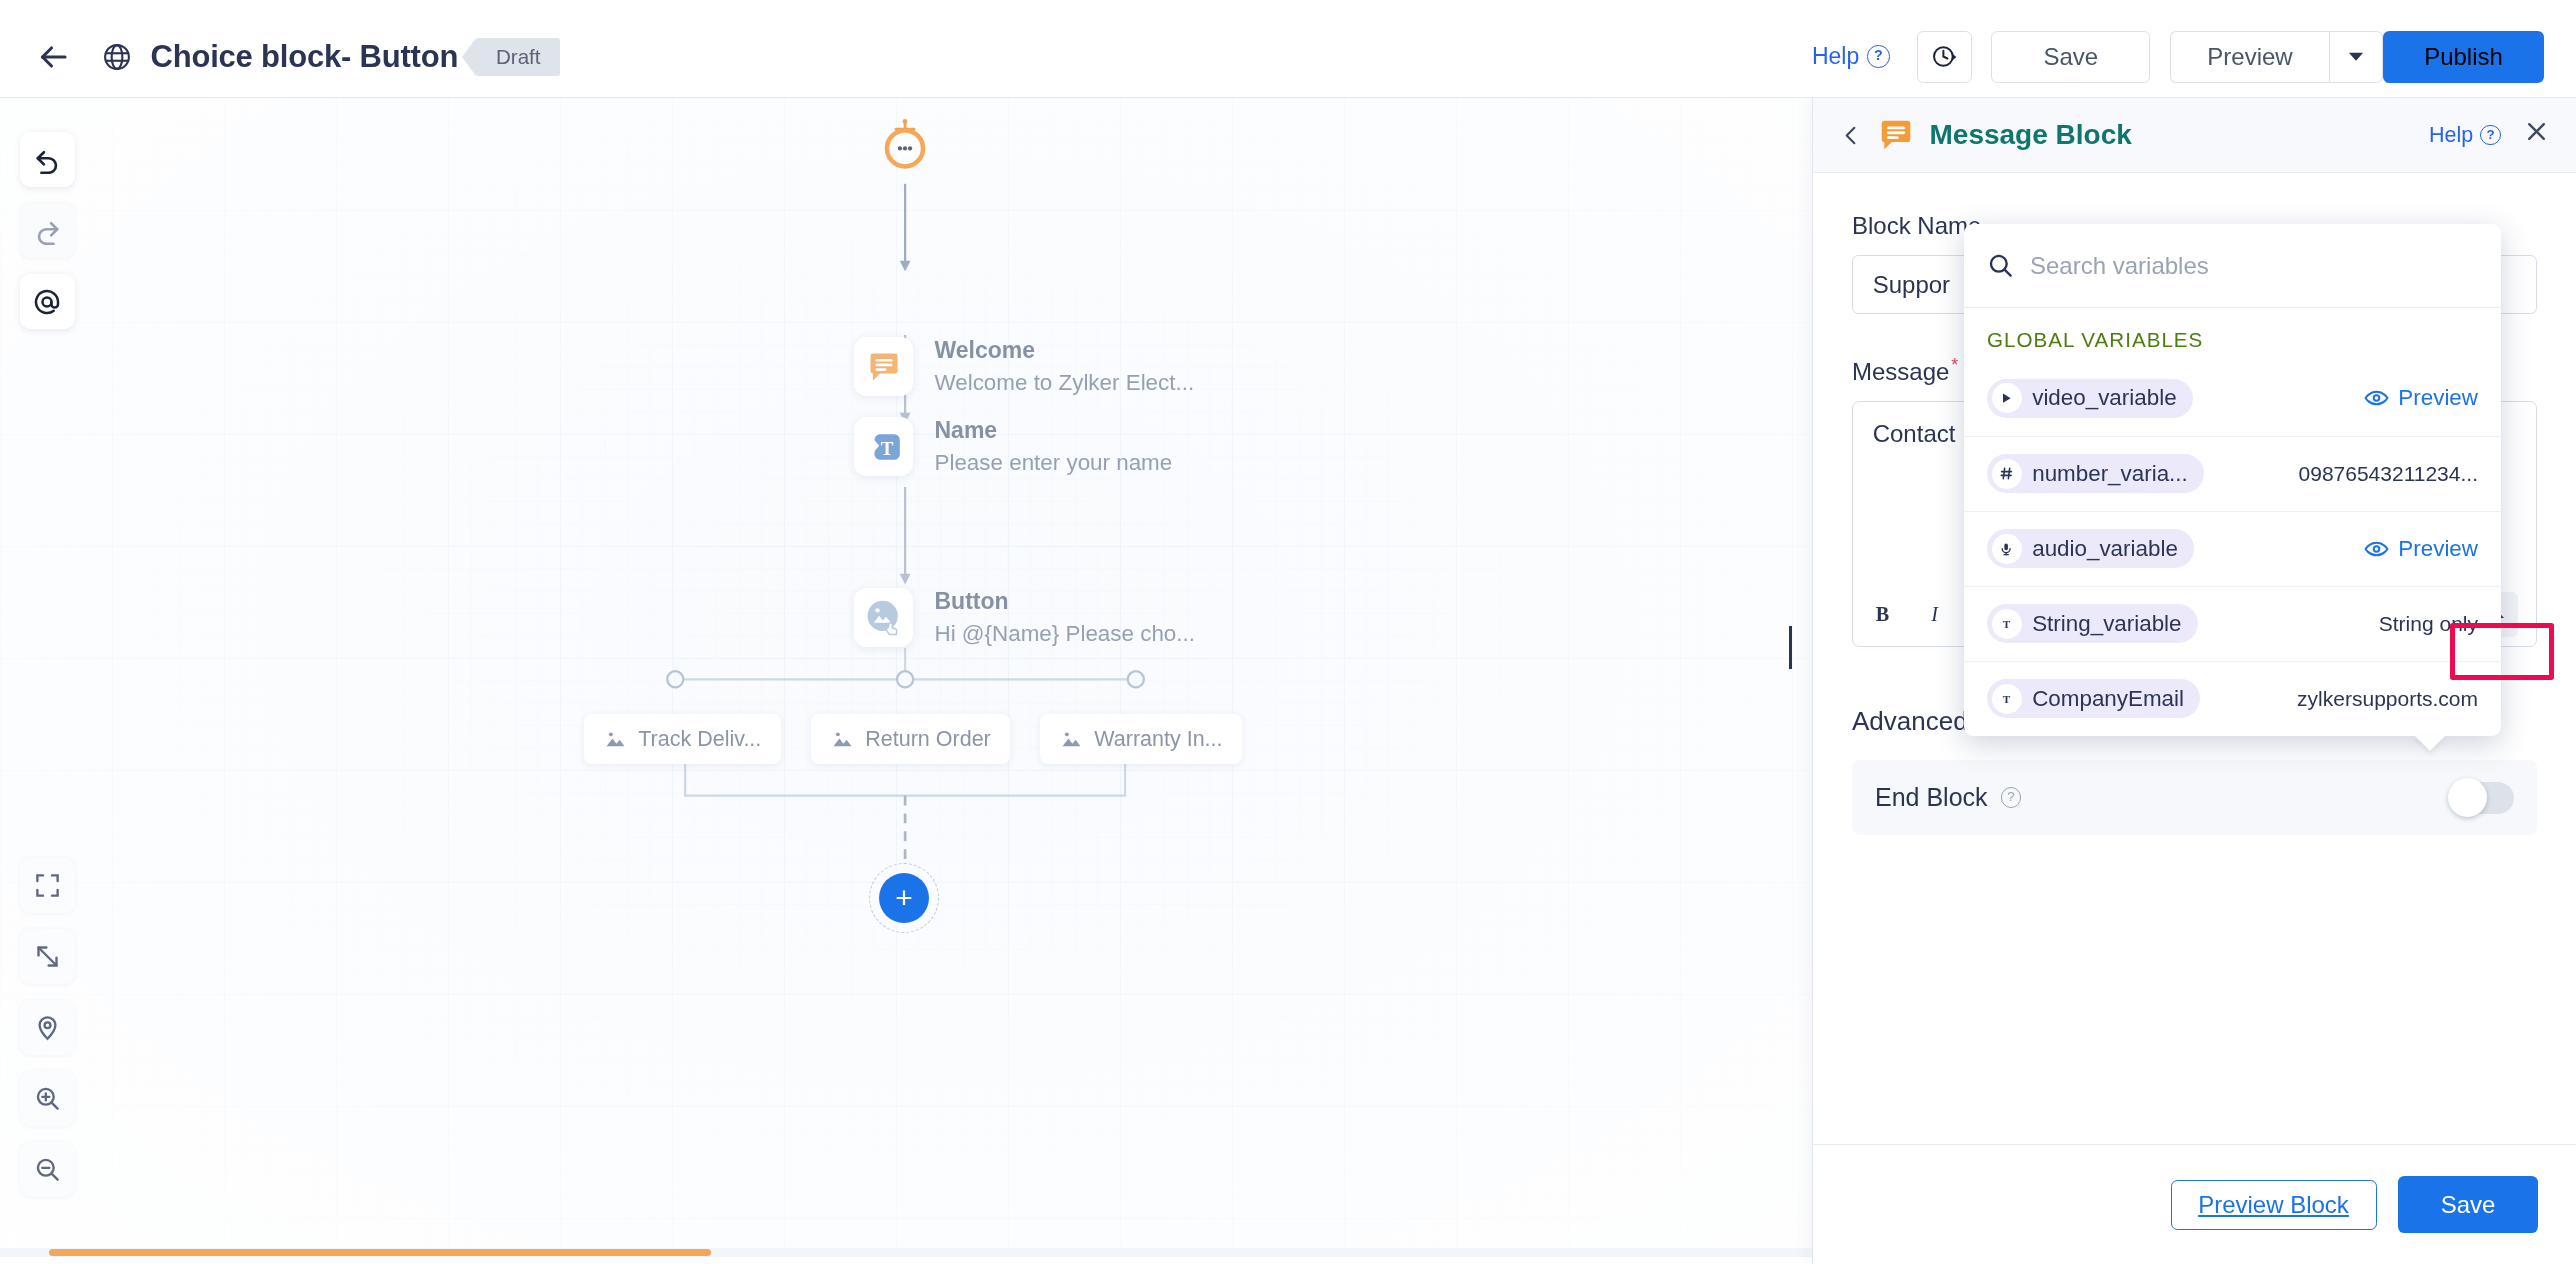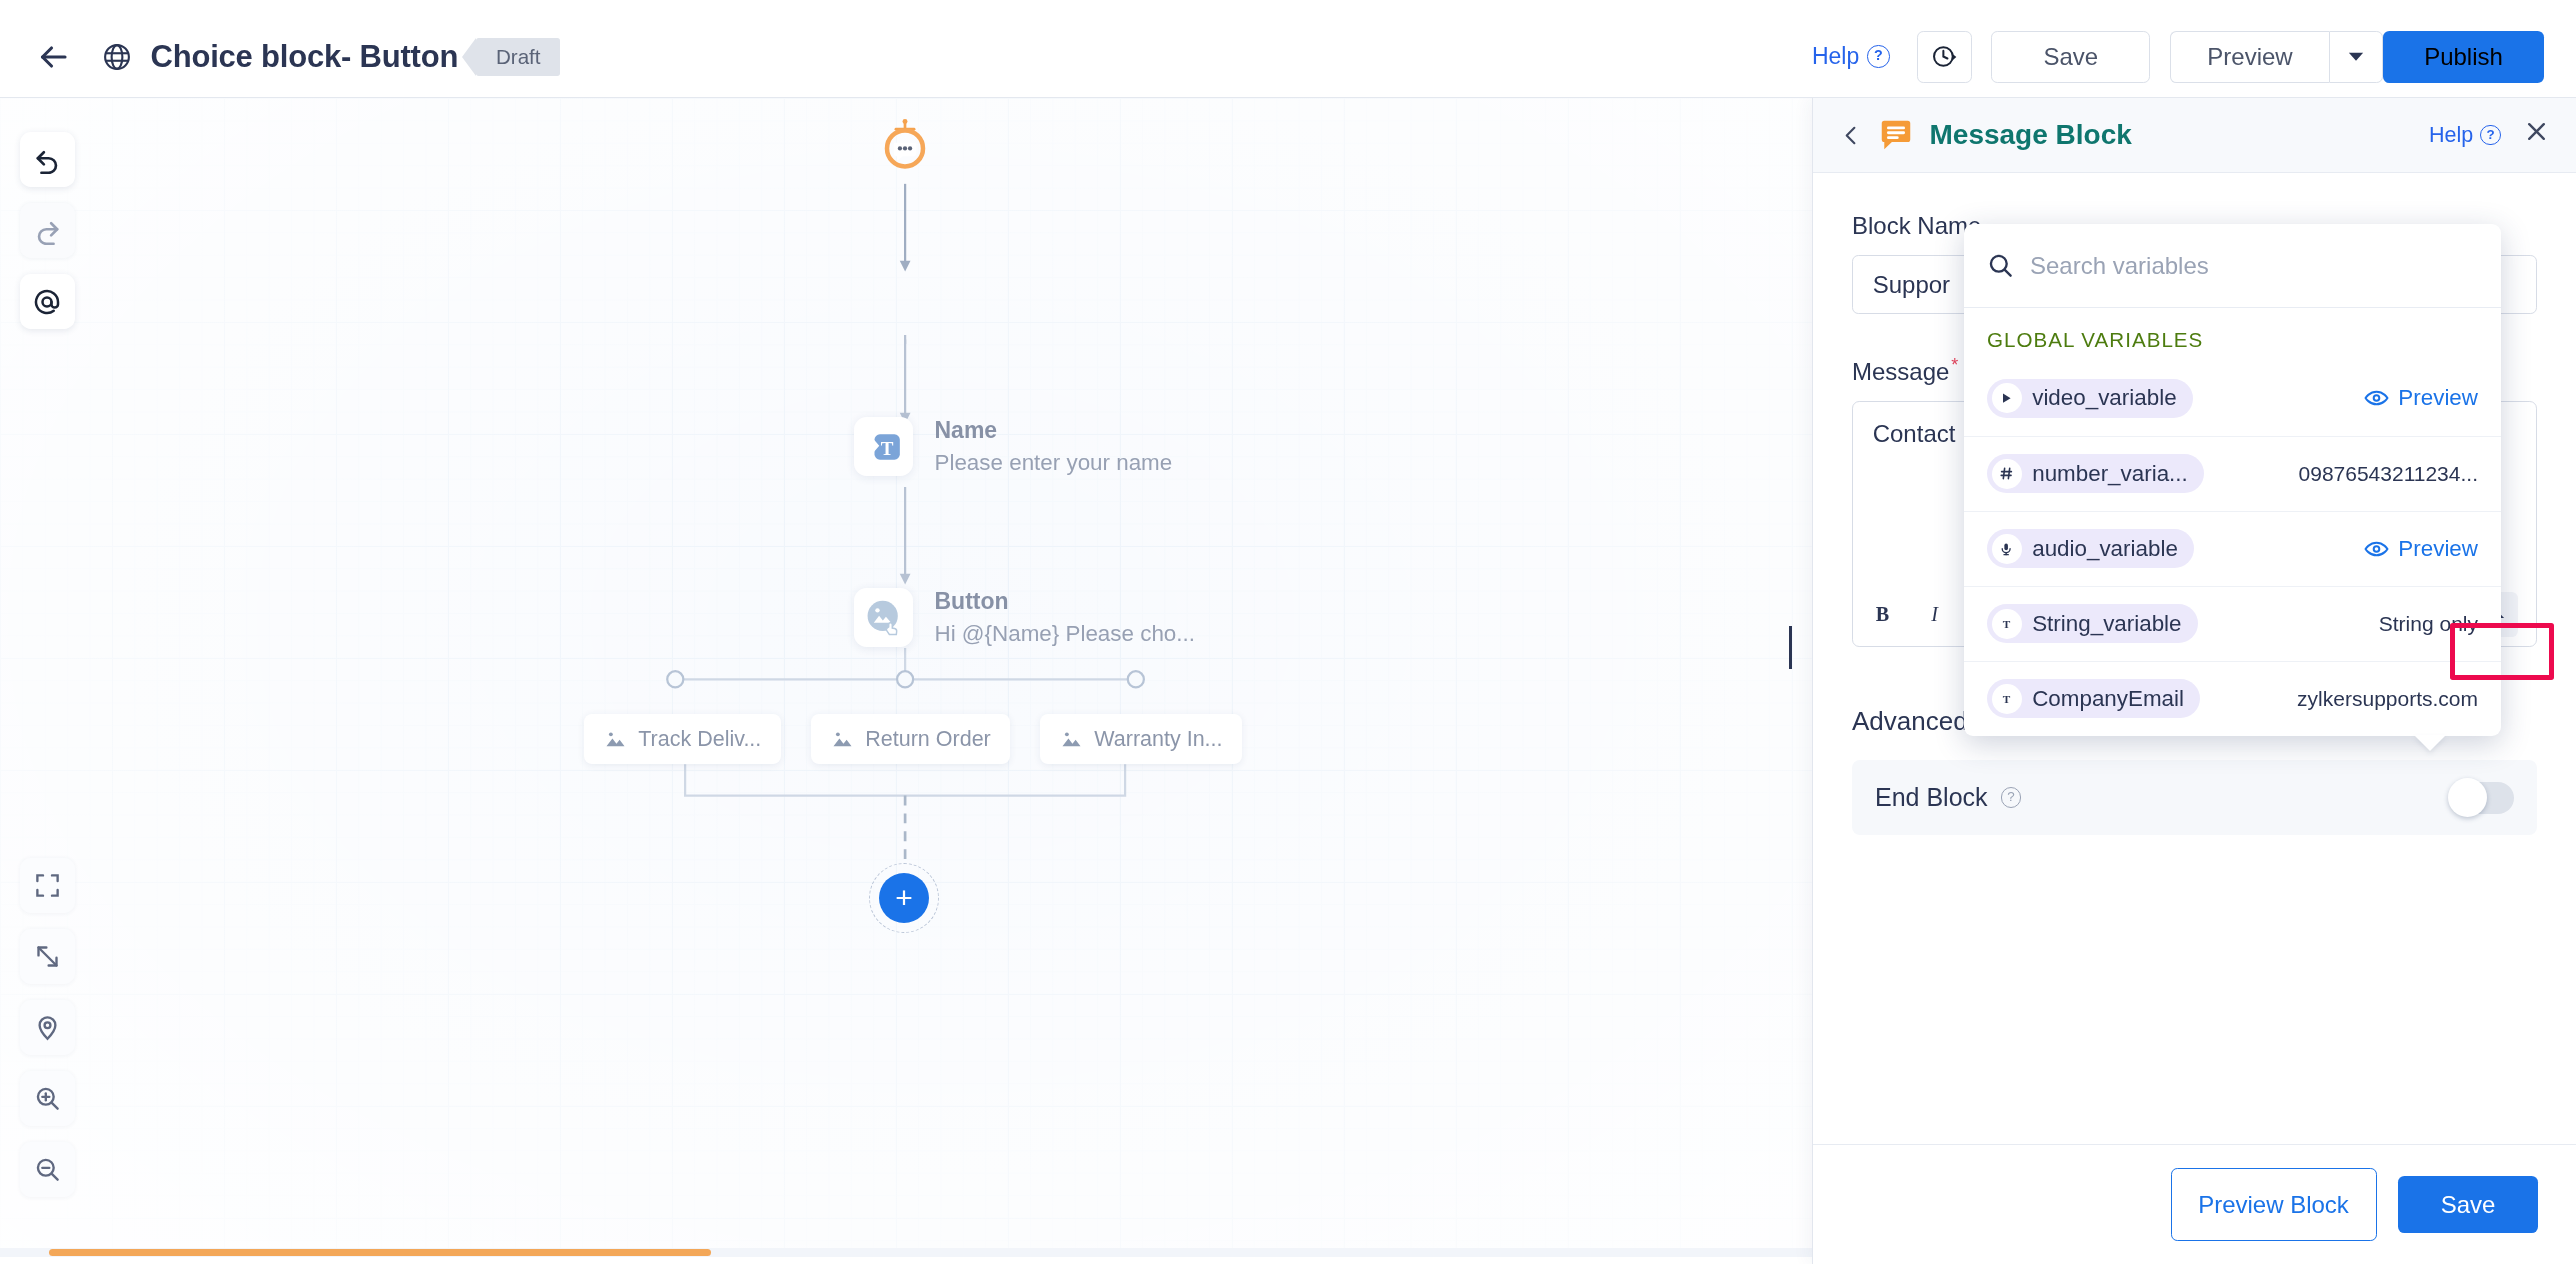--- a/index.html
+++ b/index.html
@@ -443,6 +443,20 @@
       </svg>
     </div>
 
+    <div class="node" style="left:854px; top:239px;">
+      <div class="node-ico">
+        <svg width="36" height="36" viewBox="0 0 24 24">
+          <path d="M3 4.6a1.6 1.6 0 0 1 1.6-1.6h14.8A1.6 1.6 0 0 1 21 4.6v10.2a1.6 1.6 0 0 1-1.6 1.6H9.4L4.6 21v-4.6A1.6 1.6 0 0 1 3 14.8z" fill="#f5b374"></path>
+          <rect x="6.3" y="6.6" width="11.4" height="1.8" rx="0.9" fill="#ffffff"></rect>
+          <rect x="6.3" y="9.7" width="11.4" height="1.8" rx="0.9" fill="#ffffff"></rect>
+          <rect x="6.3" y="12.8" width="7.4" height="1.8" rx="0.9" fill="#ffffff"></rect>
+        </svg>
+      </div>
+      <div class="node-txt">
+        <div class="node-title">Welcome</div>
+        <div class="node-sub">Welcome to Zylker Elect...</div>
+      </div>
+    </div>
 
     <div class="node" style="left:854px; top:319px;">
       <div class="node-ico">

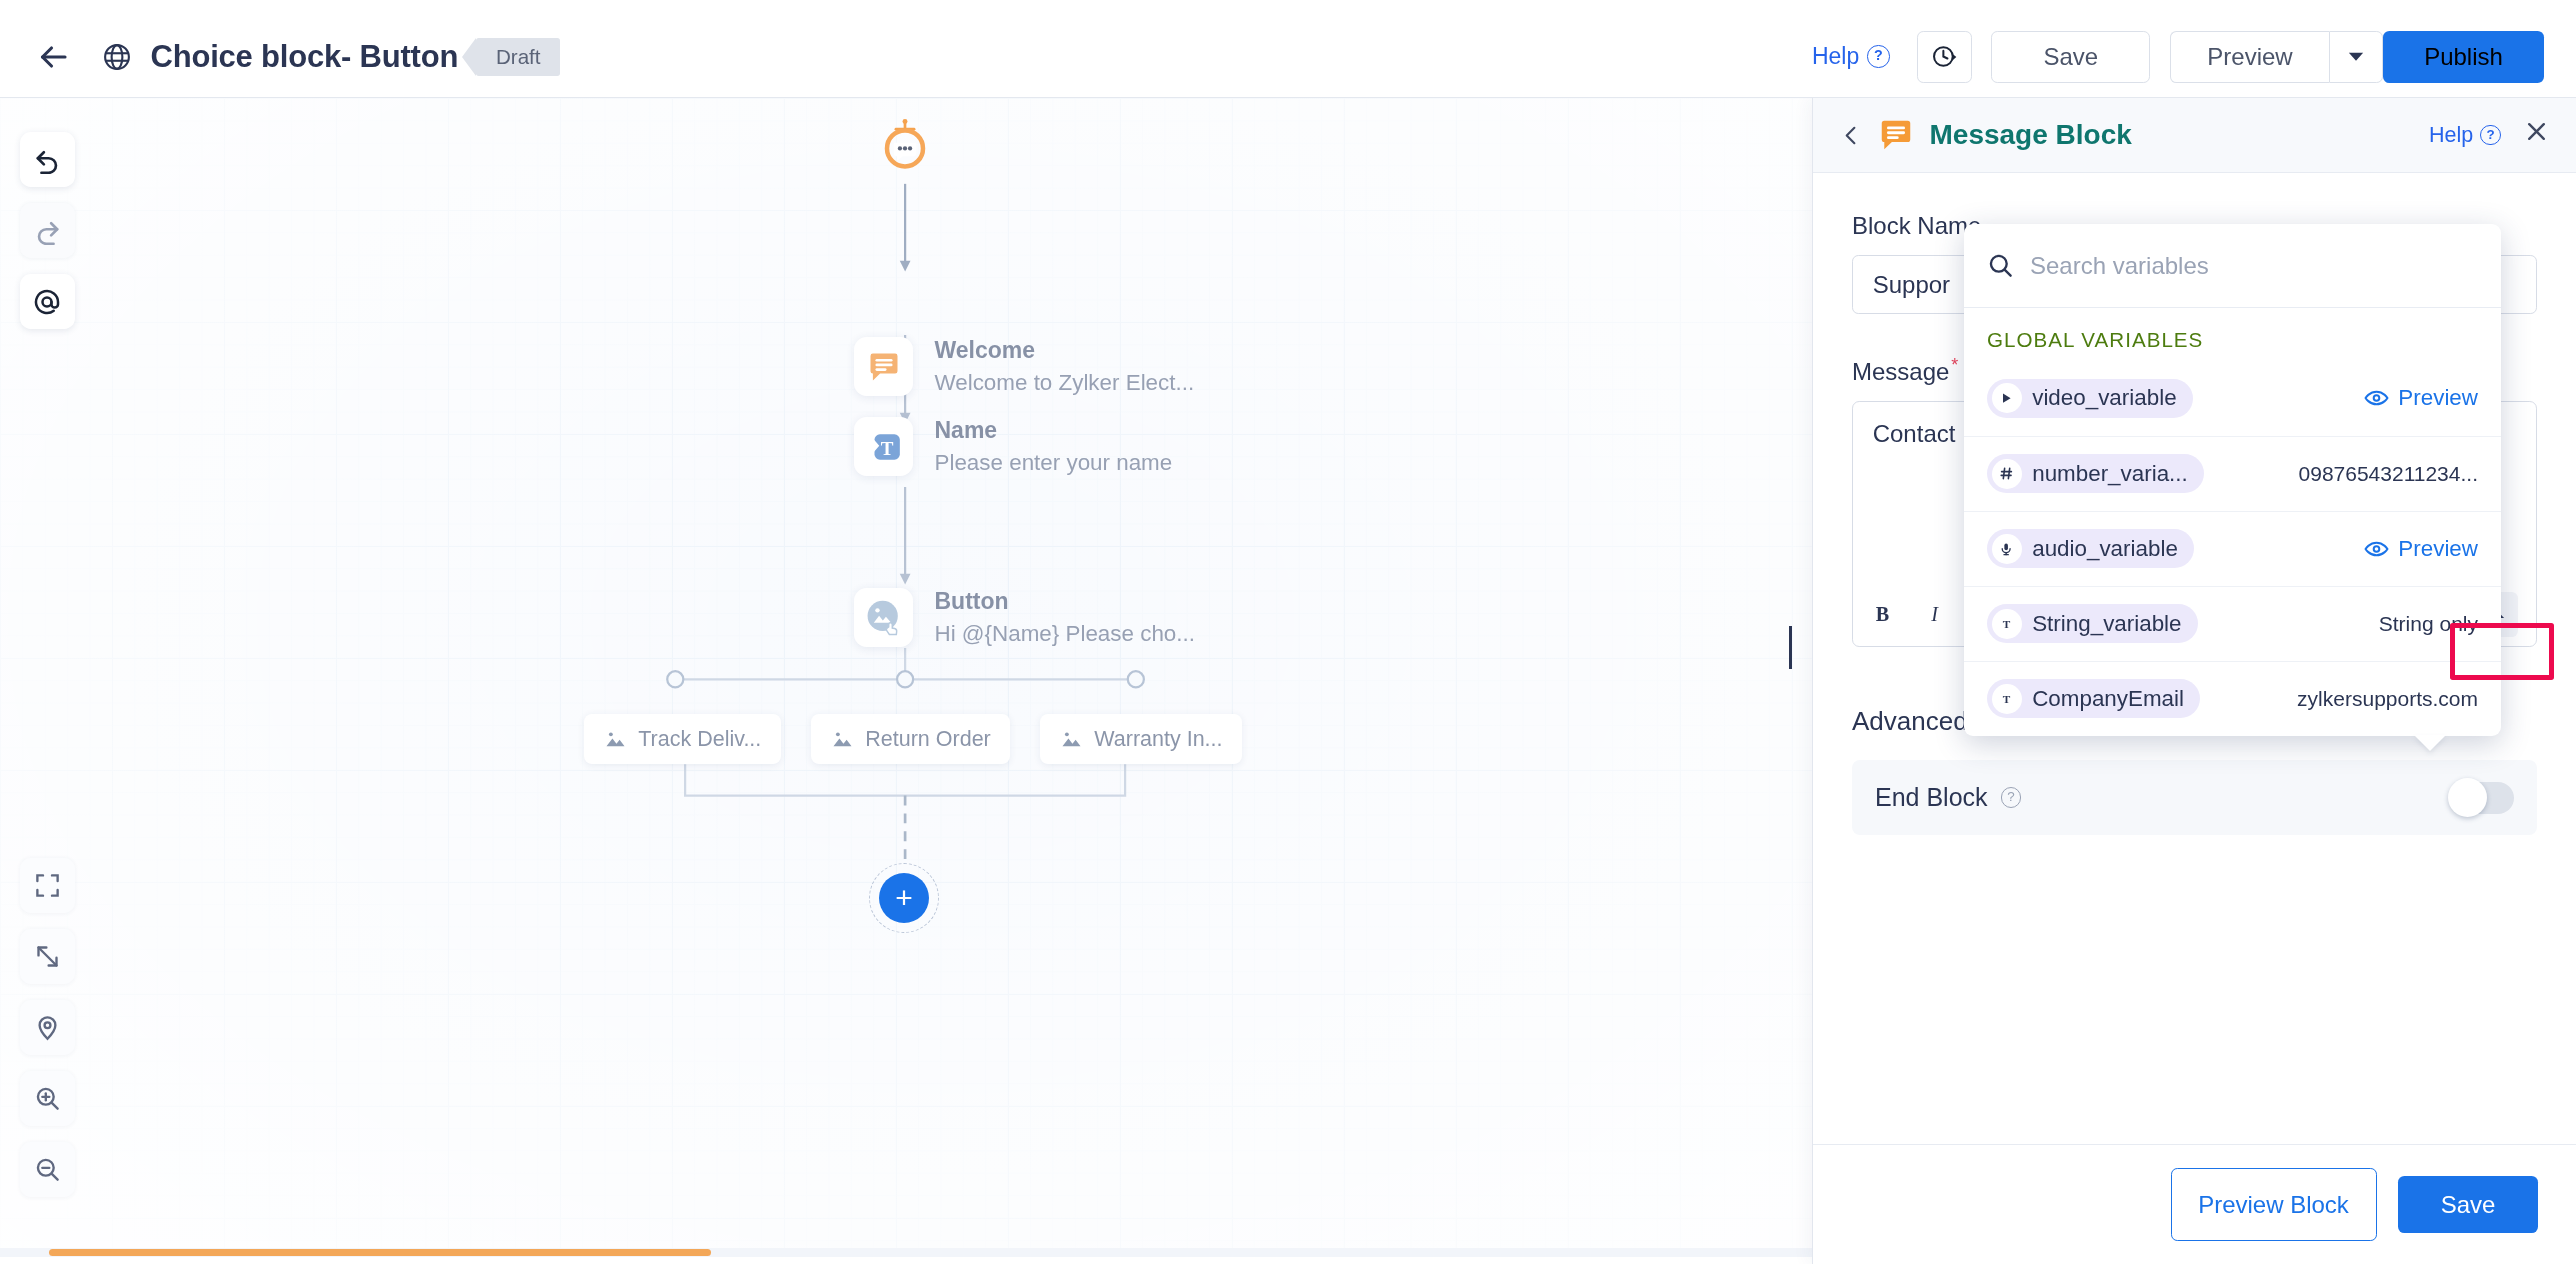--- a/index.html
+++ b/index.html
@@ -232,9 +232,9 @@
     padding-right: 39px;
   }
   .btn-ghost-blue {
-    height: 73px; min-width: 206px; border: 0.9px solid #1a73e8; border-radius: 6.3px;
+    height: 50px; min-width: 206px; border: 0.9px solid #1a73e8; border-radius: 6.3px;
     color: #1a73e8; font-size: 24px; background:#fff;
-    display:flex; align-items:center; justify-content:center; cursor:pointer;
+    display:flex; align-items:center; justify-content:center; cursor:pointer;text-decoration:underline;
   }
   .btn-solid-blue {
     height: 57px; min-width: 140px; background: #1a73e8; border-radius: 6.3px;

